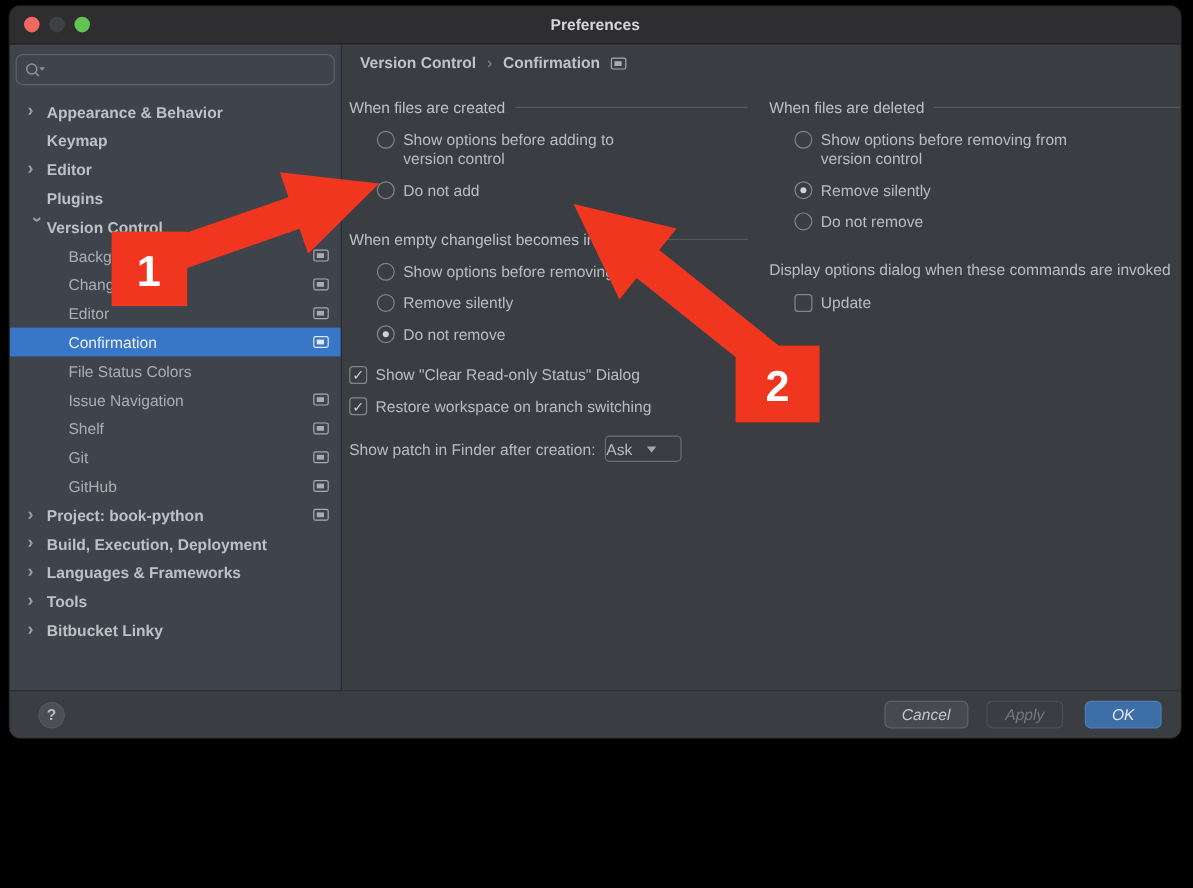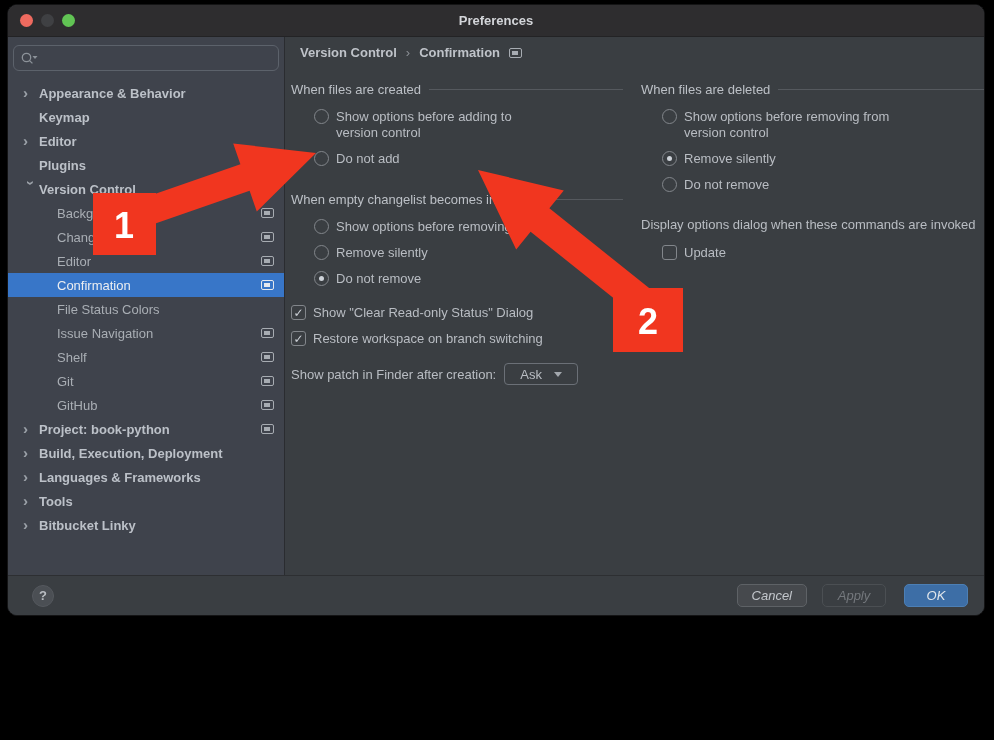--- a/index.html
+++ b/index.html
@@ -86,7 +86,7 @@
 
   .patch-row { display:flex; align-items:center; margin-top:16px; }
   .dropdown { margin-left:8px; height:22px; min-width:64px; border:1px solid #6B7077;
-              border-radius:4px; display:flex; align-items:center; padding:0 15px; gap:12px; }
+              border-radius:4px; display:flex; align-items:center; padding:0 0; gap:12px; }
   .dd-caret { width:0; height:0; border-left:4px solid transparent; border-right:4px solid transparent;
               border-top:5px solid #A3A8AE; }
 

